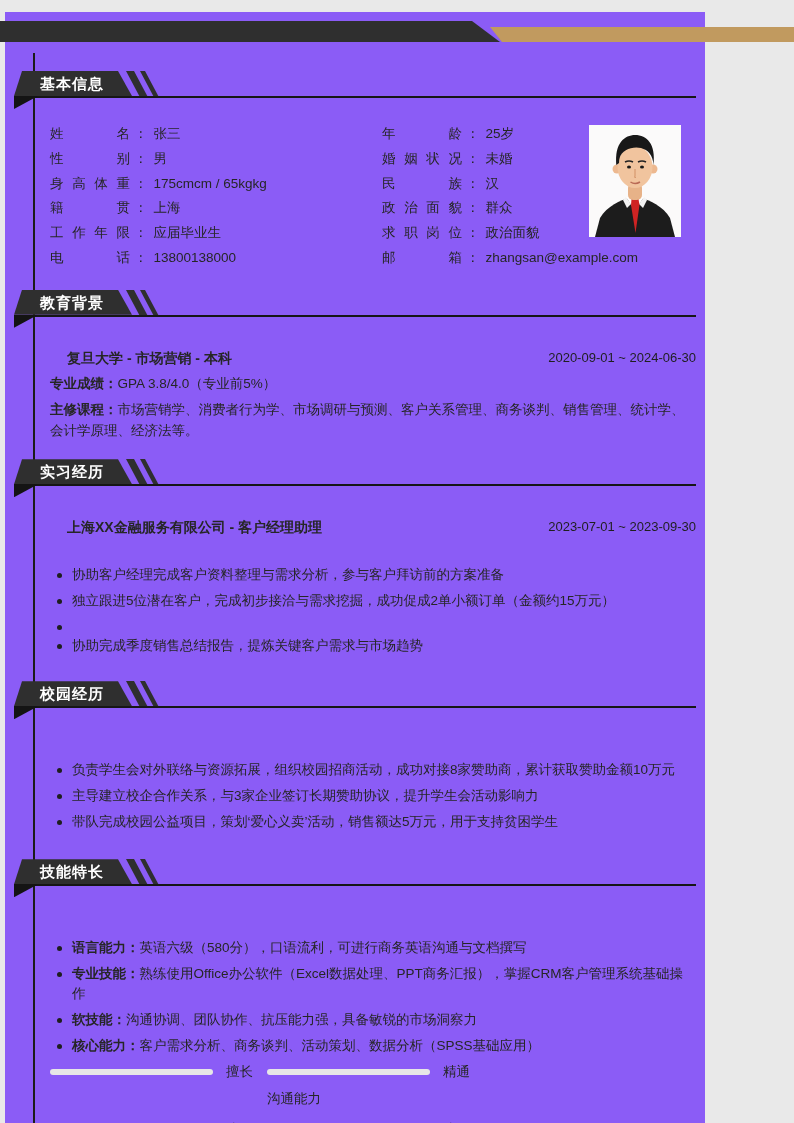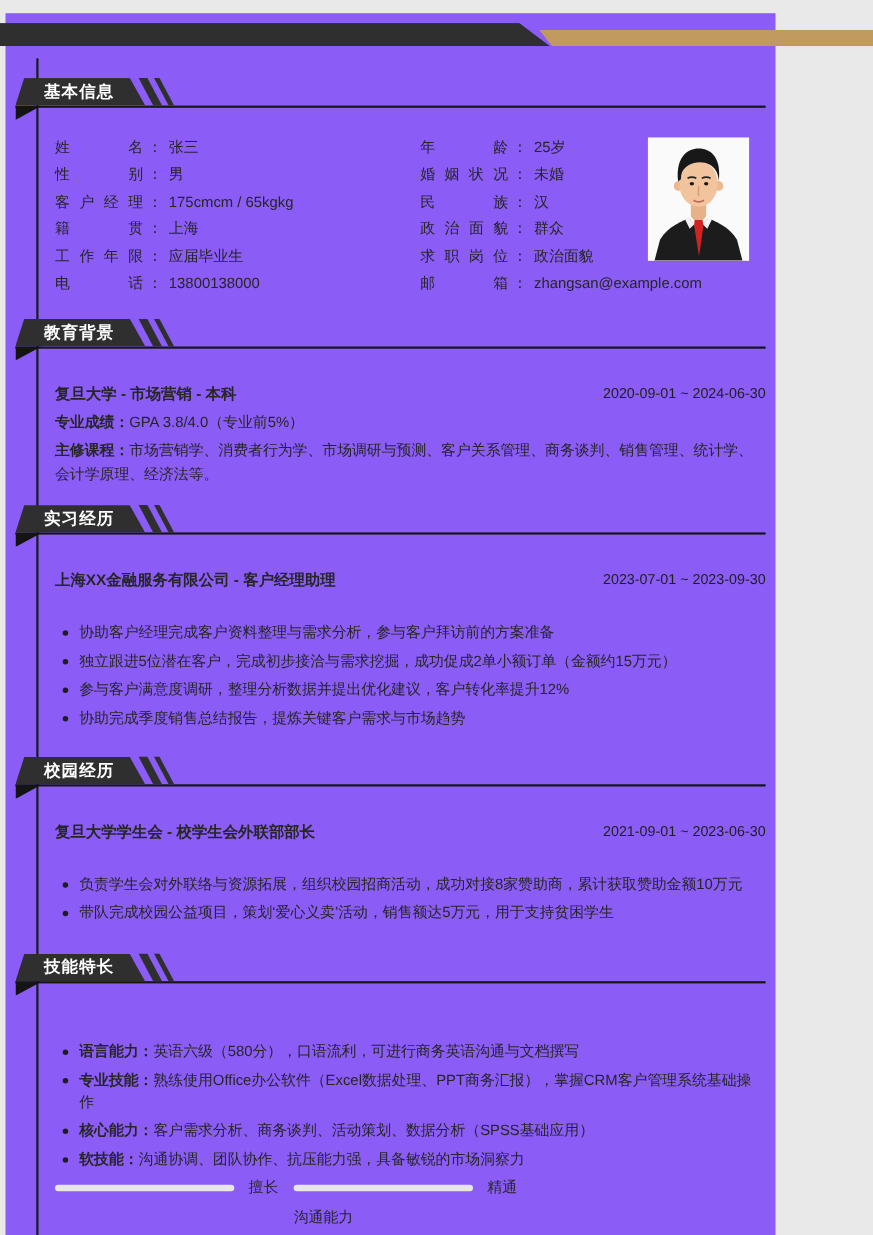--- a/index.html
+++ b/index.html
@@ -99,7 +99,7 @@
               <span>男</span>
             </div>
           <div class="info-row">
-              <span class="f-label">客户经理</span>
+              <span class="f-label">身高体重</span>
               <span class="f-colon">：</span>
               <span>175cmcm / 65kgkg</span>
             </div>

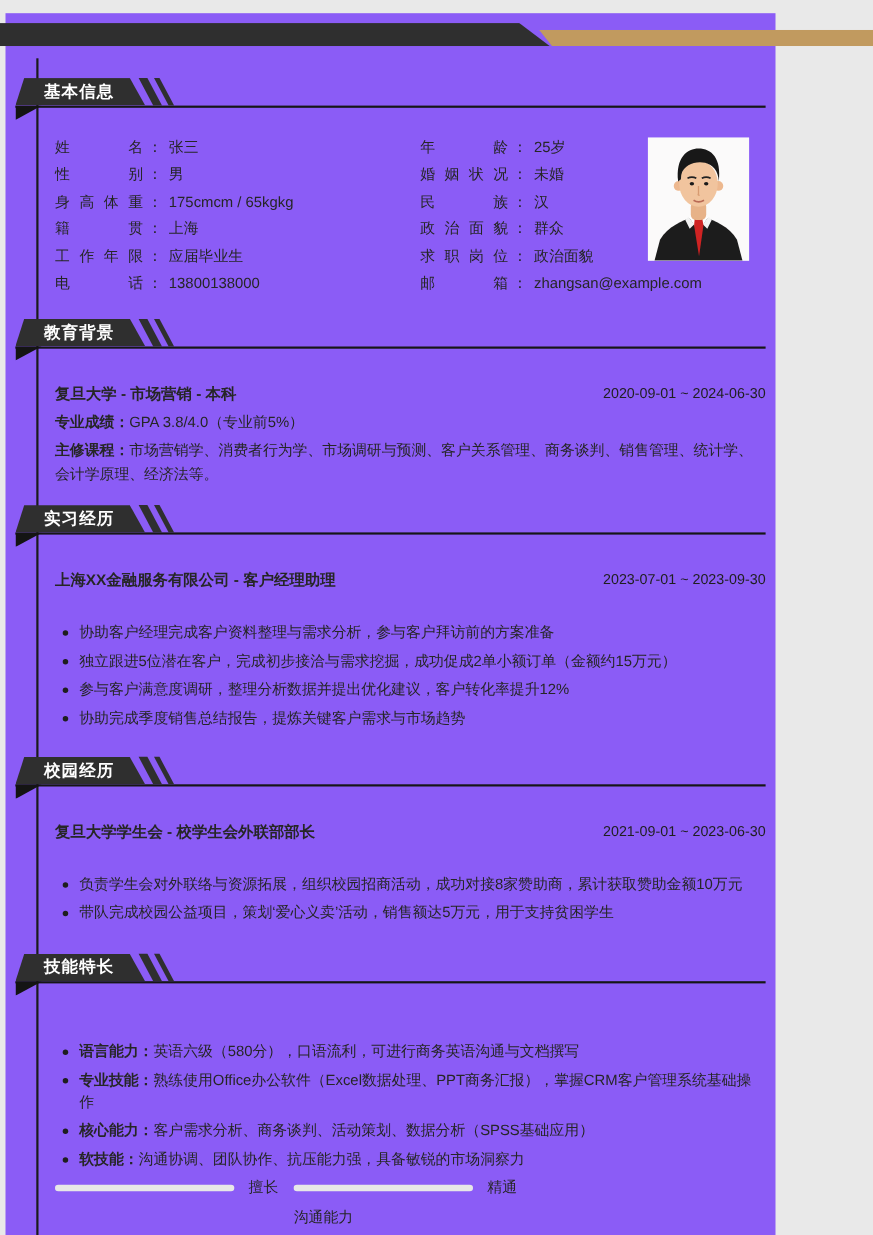--- a/index.html
+++ b/index.html
@@ -44,7 +44,7 @@
   .photo{flex:none;width:92px;height:112px;margin:3px 15px 0 10px;background:#fafafa;overflow:hidden;}
   
   .h-row{display:flex;justify-content:space-between;align-items:center;margin-top:7px;
-    font-size:14px;font-weight:700;line-height:20px;}
+    font-size:14px;font-weight:700;line-height:20px;margin-left:17px;}
   .h-date{font-weight:400;font-size:13px;color:#1f1f1f;white-space:nowrap;margin-left:12px;}
   
   .lab-row{margin-top:6px;font-size:13.5px;line-height:20.5px;}

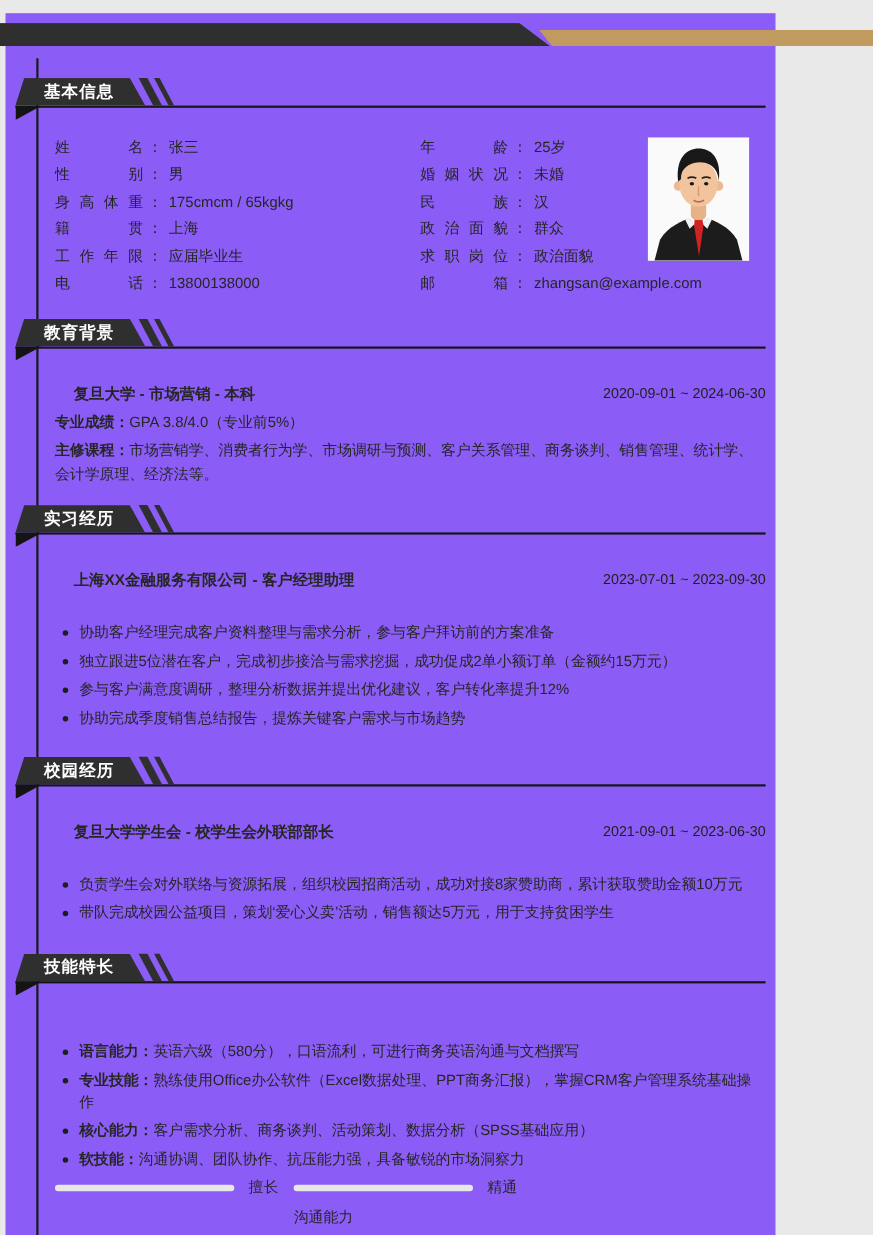--- a/index.html
+++ b/index.html
@@ -230,7 +230,6 @@
         </div>
       <div class="blt">
           <span class="dot"></span>
-          <span>参与客户满意度调研，整理分析数据并提出优化建议，客户转化率提升12%</span>
         </div>
       <div class="blt">
           <span class="dot"></span>

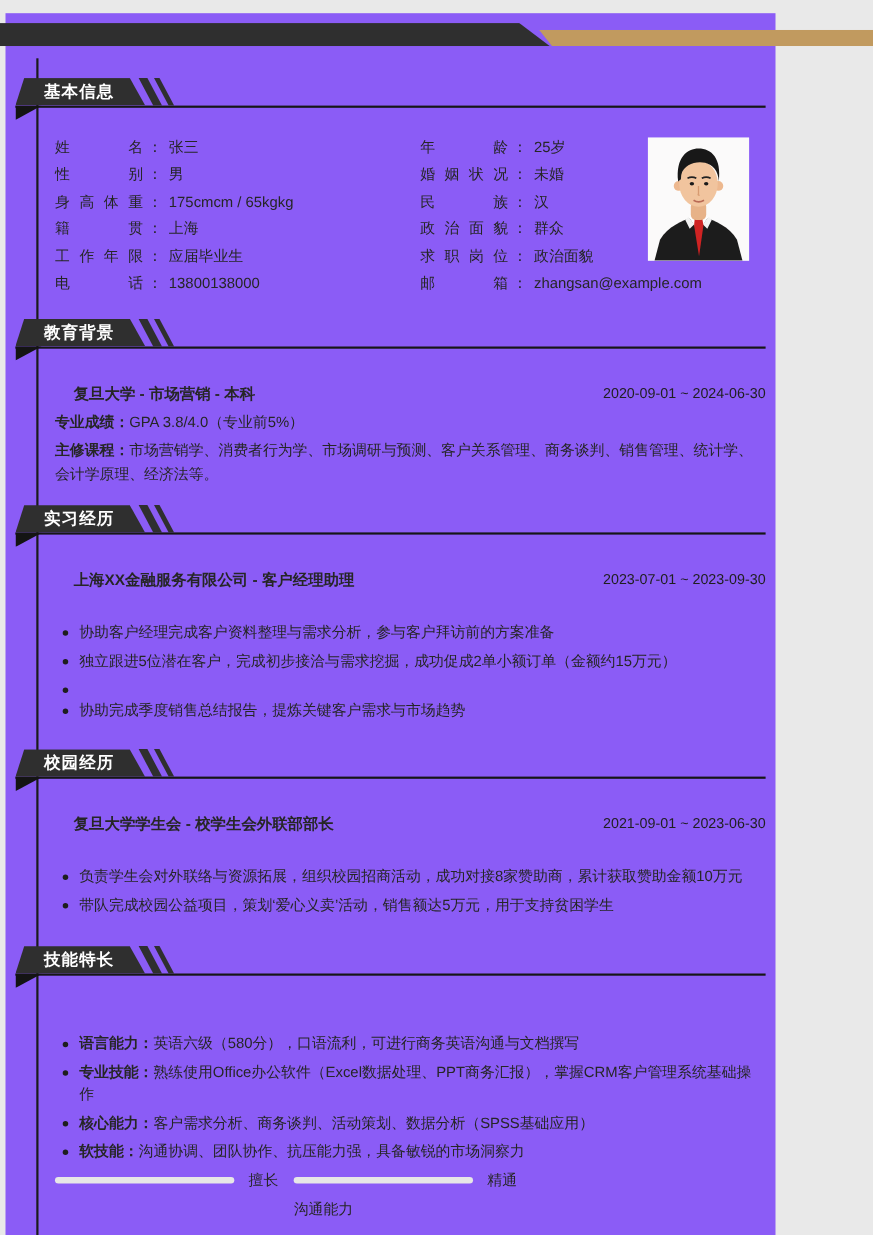--- a/index.html
+++ b/index.html
@@ -247,10 +247,6 @@
       <span class="banner-title">校园经历</span>
     </div>
     <div class="sec-body">
-      <div class="h-row">
-        <span>复旦大学学生会 - 校学生会外联部部长</span>
-        <span class="h-date">2021-09-01 ~ 2023-06-30</span>
-      </div>
       <div class="blt first">
           <span class="dot"></span>
           <span>负责学生会对外联络与资源拓展，组织校园招商活动，成功对接8家赞助商，累计获取赞助金额10万元</span>

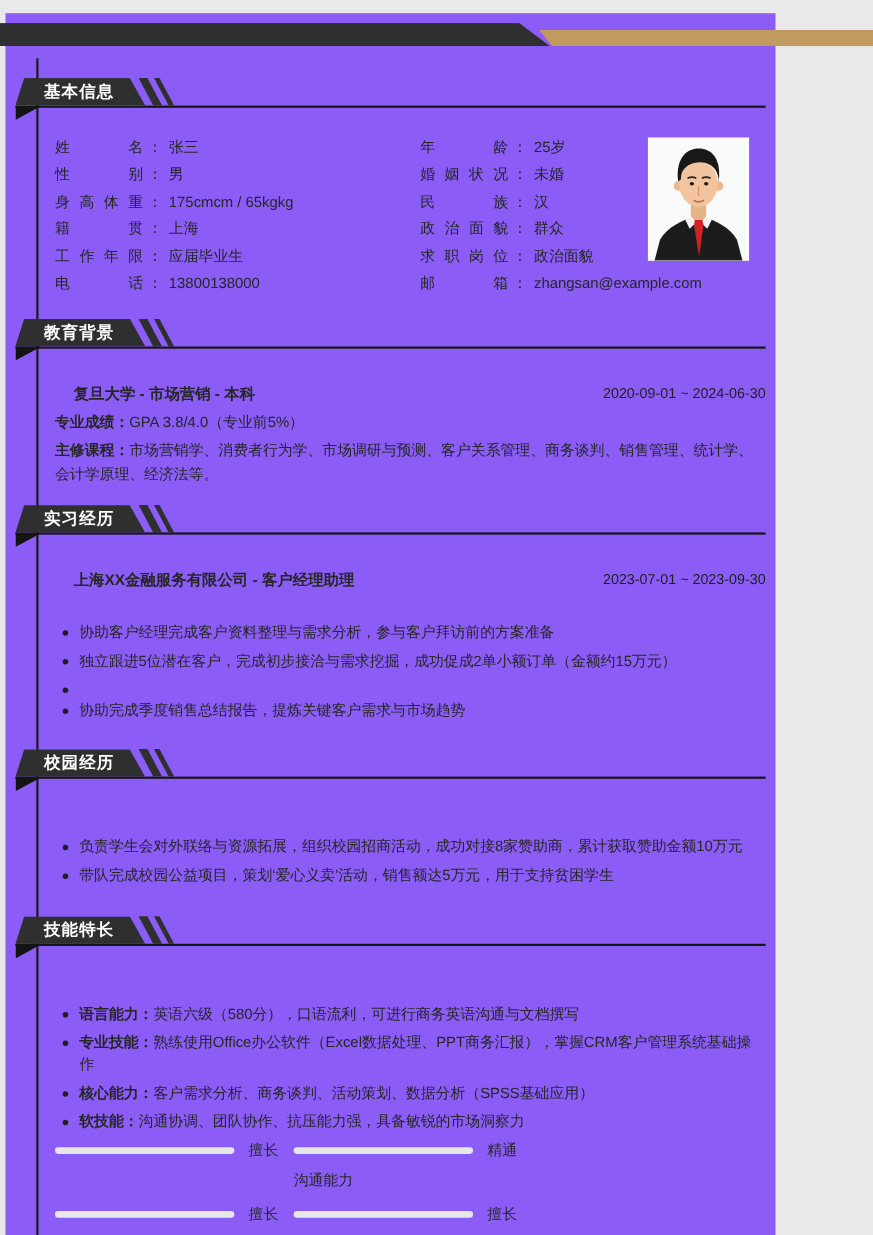--- a/index.html
+++ b/index.html
@@ -253,6 +253,10 @@
         </div>
       <div class="blt">
           <span class="dot"></span>
+          <span>主导建立校企合作关系，与3家企业签订长期赞助协议，提升学生会活动影响力</span>
+        </div>
+      <div class="blt">
+          <span class="dot"></span>
           <span>带队完成校园公益项目，策划‘爱心义卖’活动，销售额达5万元，用于支持贫困学生</span>
         </div>
     </div>

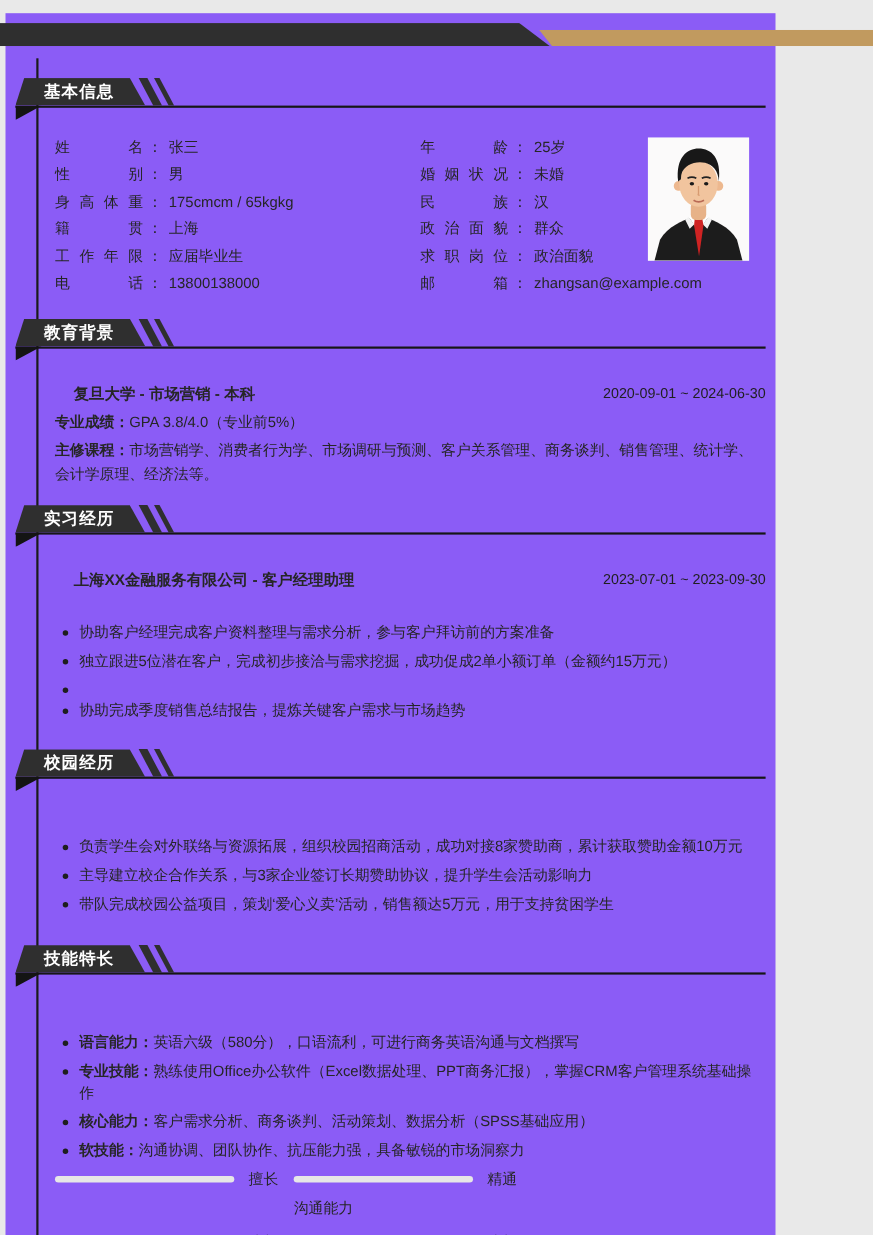--- a/index.html
+++ b/index.html
@@ -281,11 +281,11 @@
         </div>
       <div class="blt">
           <span class="dot"></span>
+          <span><b>软技能：</b><span>沟通协调、团队协作、抗压能力强，具备敏锐的市场洞察力</span></span>
+        </div>
+      <div class="blt">
+          <span class="dot"></span>
           <span><b>核心能力：</b><span>客户需求分析、商务谈判、活动策划、数据分析（SPSS基础应用）</span></span>
-        </div>
-      <div class="blt">
-          <span class="dot"></span>
-          <span><b>软技能：</b><span>沟通协调、团队协作、抗压能力强，具备敏锐的市场洞察力</span></span>
         </div>
 
       <div class="bars">

